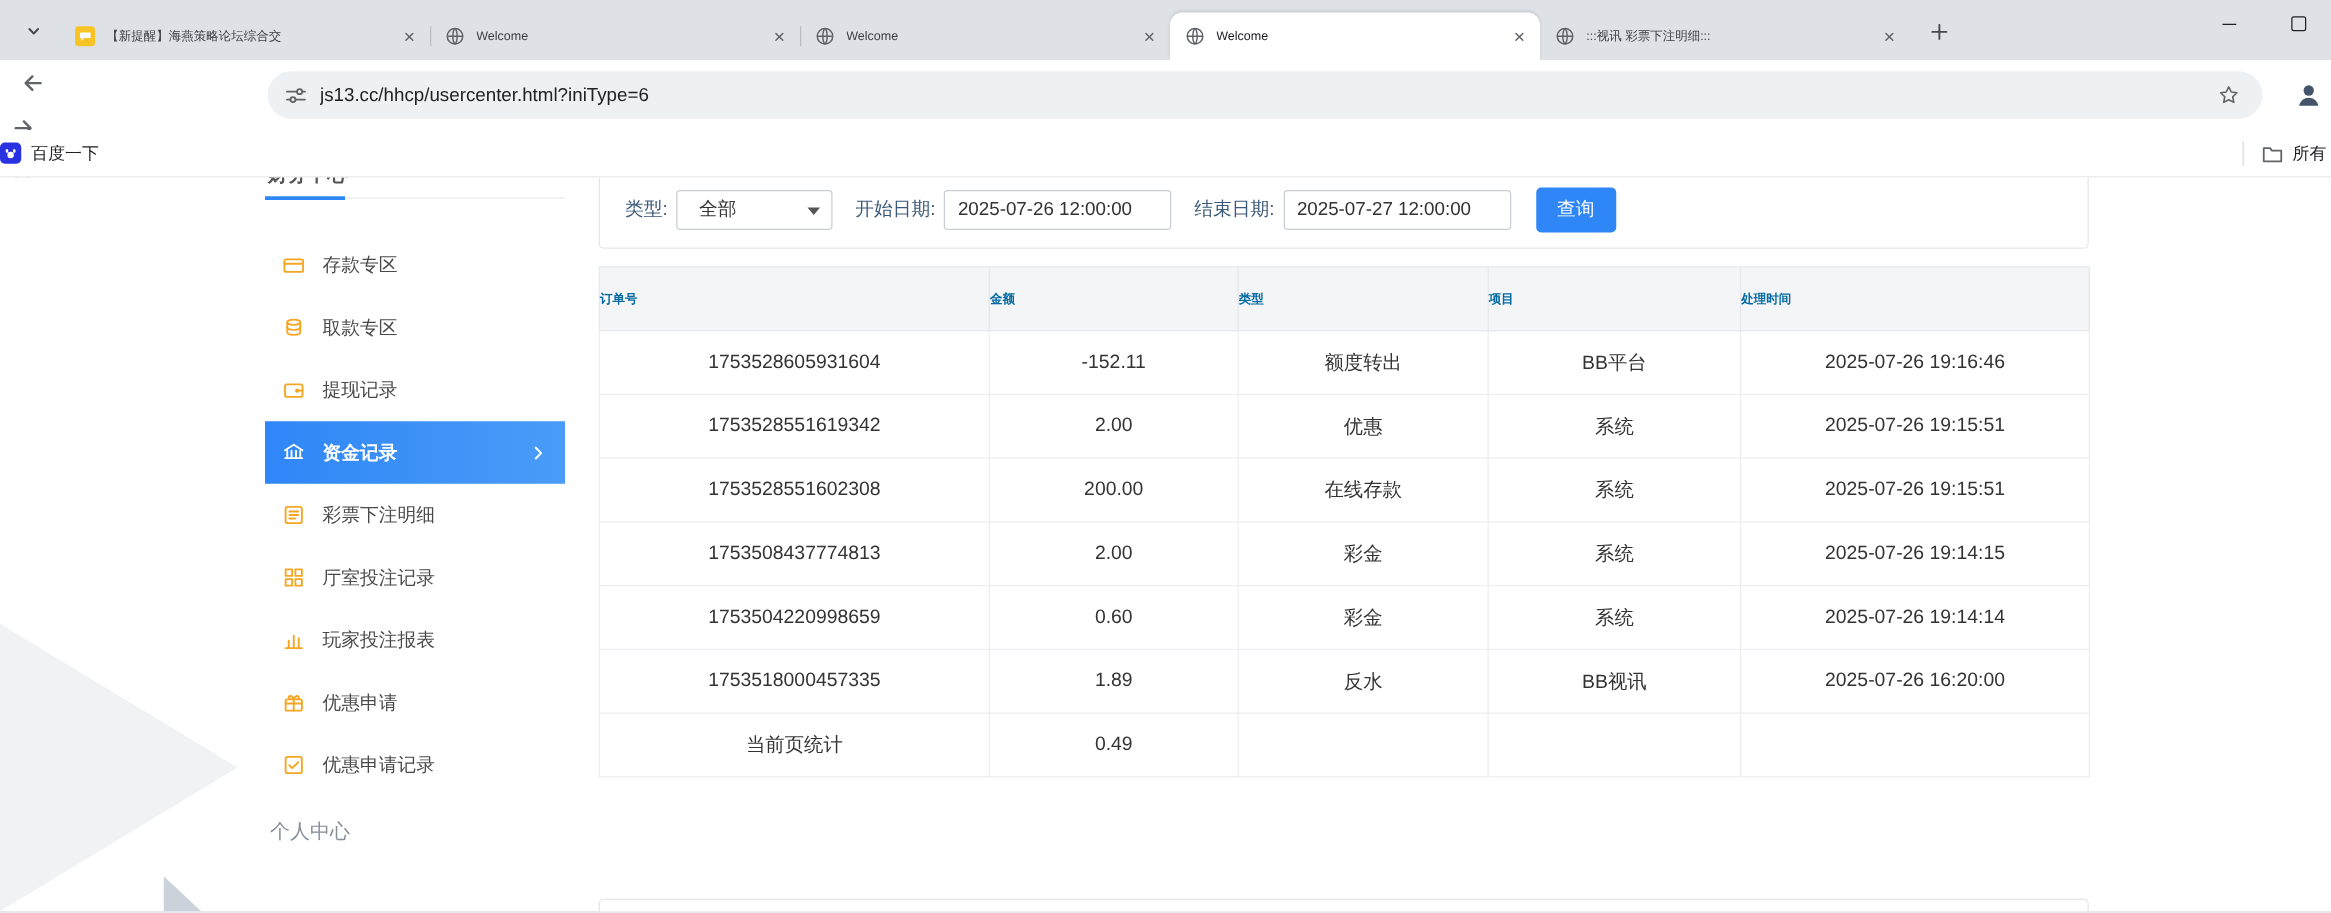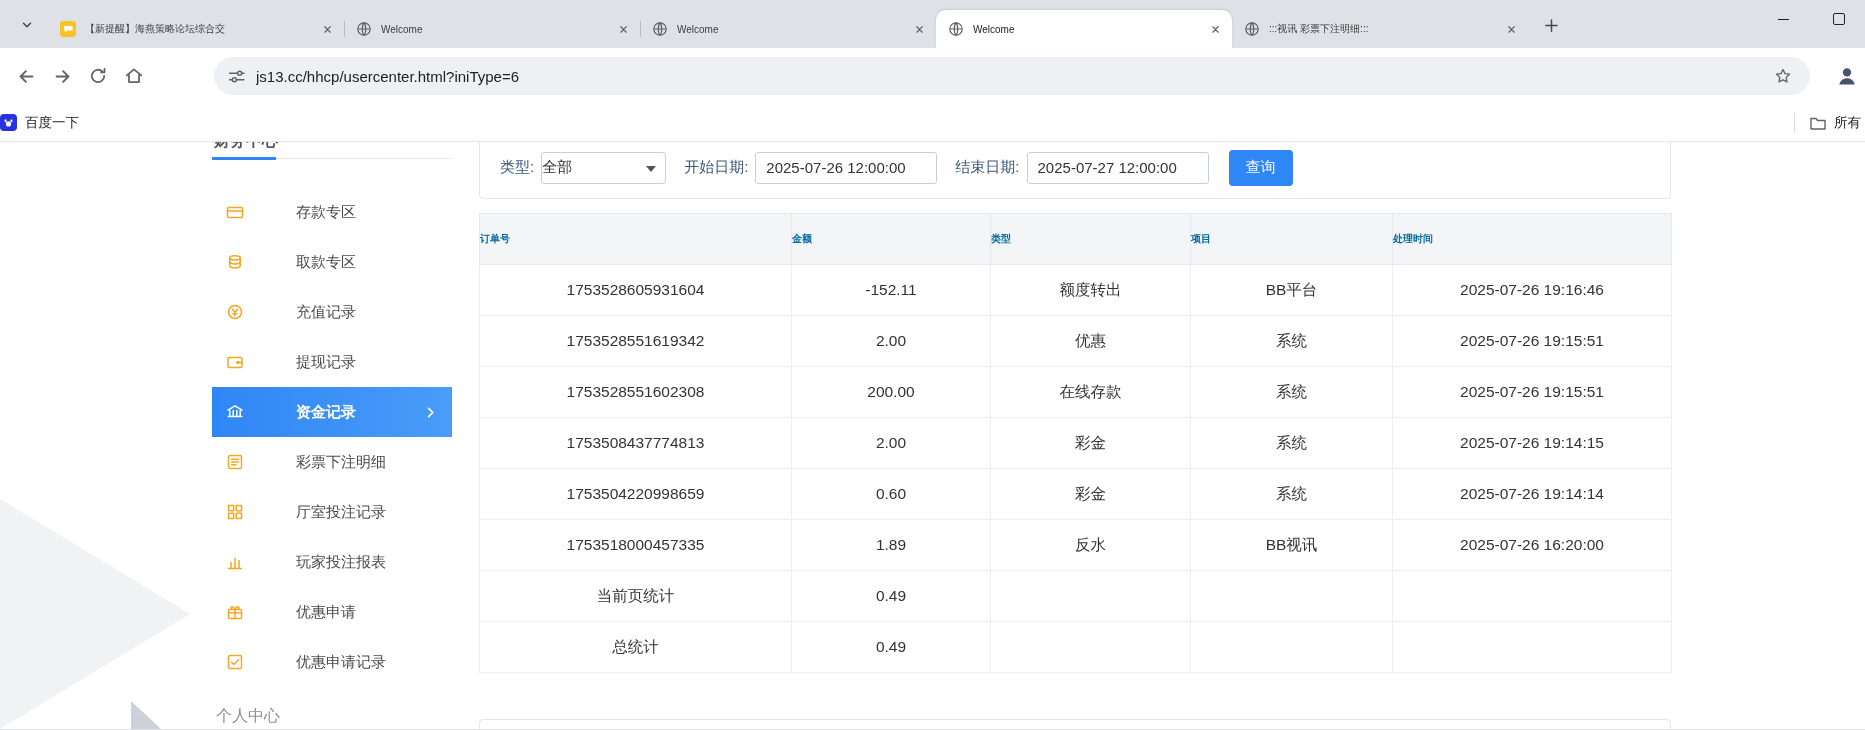--- a/index.html
+++ b/index.html
@@ -33,7 +33,7 @@
   .glyph-max{display:block;width:10px;height:10px;border:1.4px solid #202124;border-radius:2px;}
 
   
-  .toolbar{position:relative;height:56px;background:#fff;display:flex;align-items:center;}
+  .toolbar{position:relative;height:56px;background:#fff;display:flex;flex-direction:column;}
   .nav-btn{width:36px;height:36px;display:flex;align-items:center;justify-content:center;color:#5f6368;
     border-radius:50%;flex:none;cursor:pointer;}
   .nav-btn:first-child{margin-left:8px;}

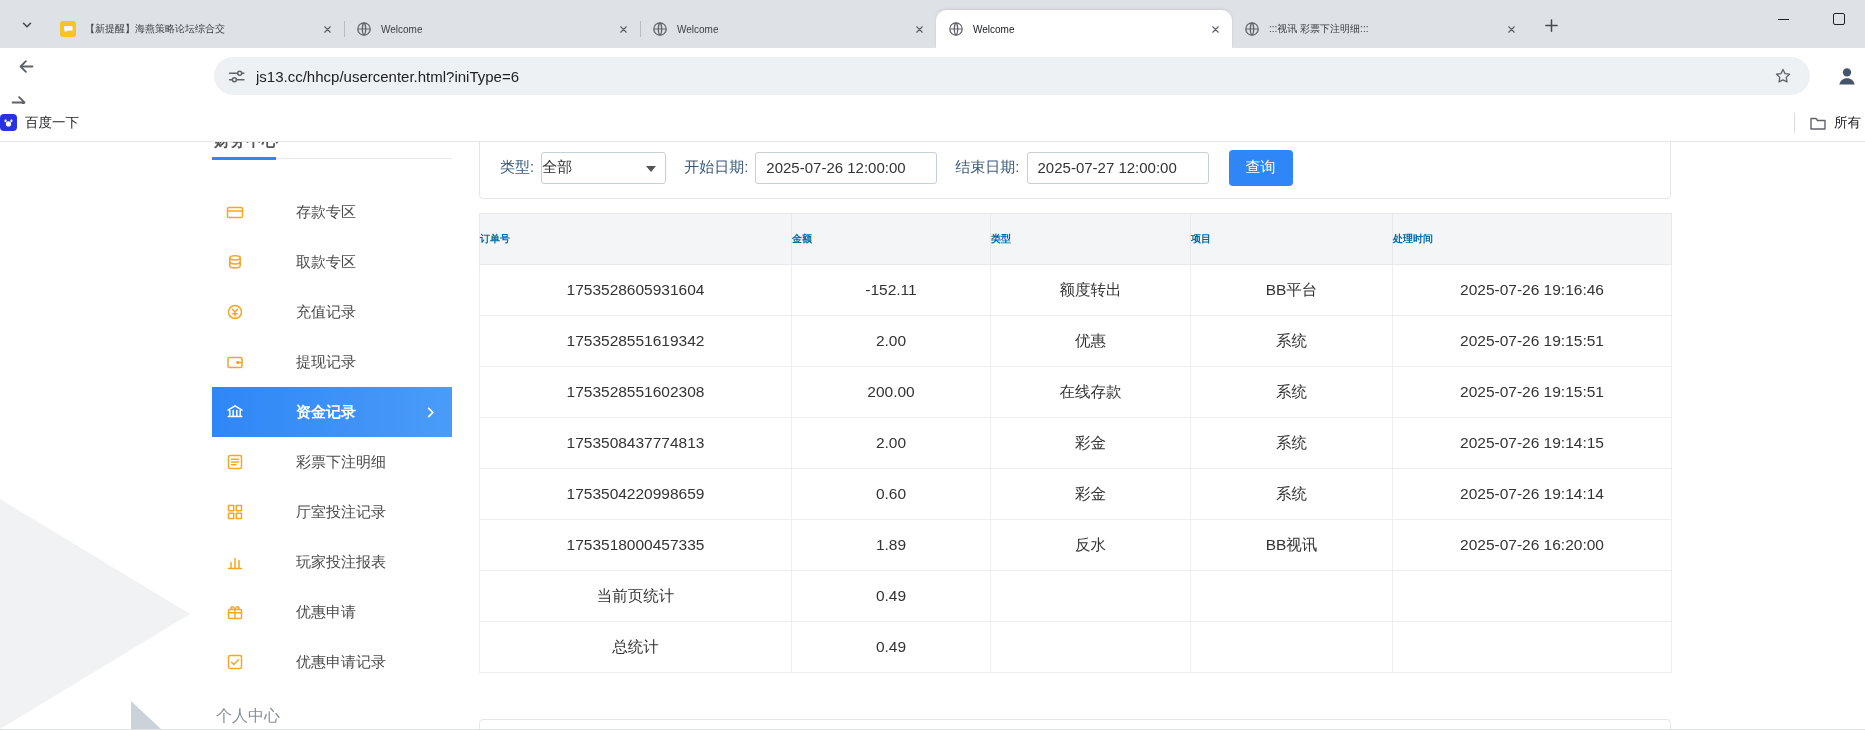--- a/index.html
+++ b/index.html
@@ -85,7 +85,7 @@
     border-radius:4px;background:#fff;display:flex;align-items:center;padding-left:20px;box-sizing:border-box;}
   .f-label{color:#3c5a7a;font-size:15px;margin-right:7px;white-space:nowrap;}
   .f-select{width:125px;height:32px;border:1px solid #c9ced4;border-radius:3px;display:flex;align-items:center;
-    padding:0 0;font-size:15px;color:#333;margin-right:18px;position:relative;box-sizing:border-box;
+    padding:0 17px;font-size:15px;color:#333;margin-right:18px;position:relative;box-sizing:border-box;
     background:#fff;cursor:pointer;}
   .f-select .caret{position:absolute;right:9px;top:13px;width:0;height:0;
     border-left:5px solid transparent;border-right:5px solid transparent;border-top:6px solid #555;}

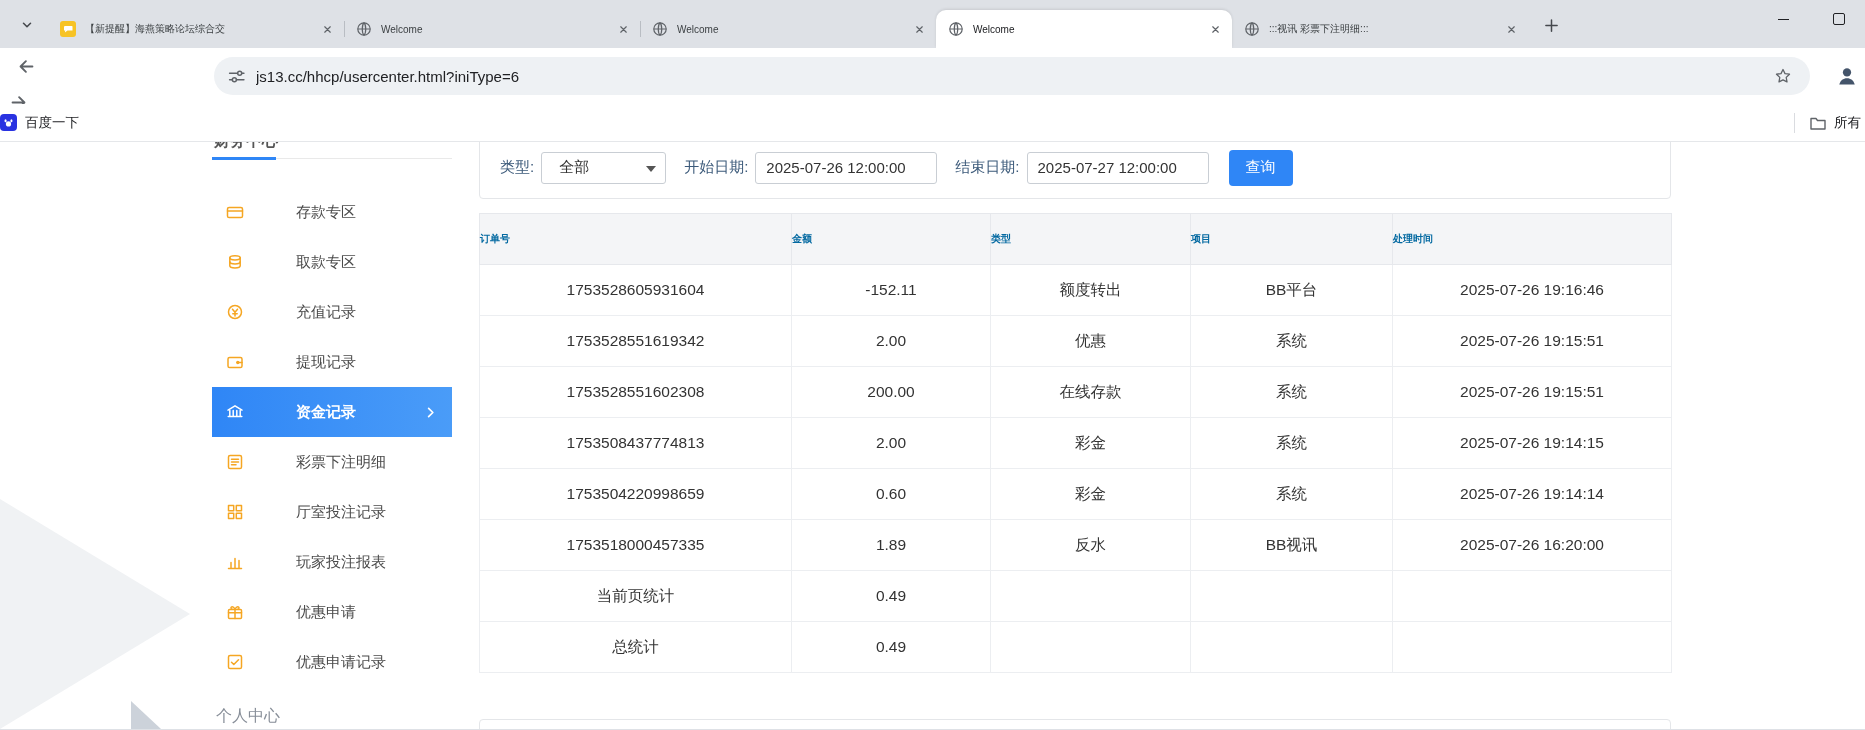--- a/index.html
+++ b/index.html
@@ -70,7 +70,7 @@
   .side-head .bar{position:absolute;left:0;bottom:-2px;width:64px;height:3px;background:#2f86f6;}
   .side-nav{margin-top:28px;}
   .side-item{height:50px;display:flex;align-items:center;padding:0 14px;color:#4a4a4a;font-size:15px;
-    cursor:pointer;box-sizing:border-box;gap:38px;}
+    cursor:pointer;box-sizing:border-box;}
   .side-item .icon{width:18px;height:18px;color:#f5a623;margin-right:14px;flex:none;}
   .side-item .icon svg{width:18px;height:18px;}
   .side-item .chev{display:none;margin-left:auto;color:#fff;}

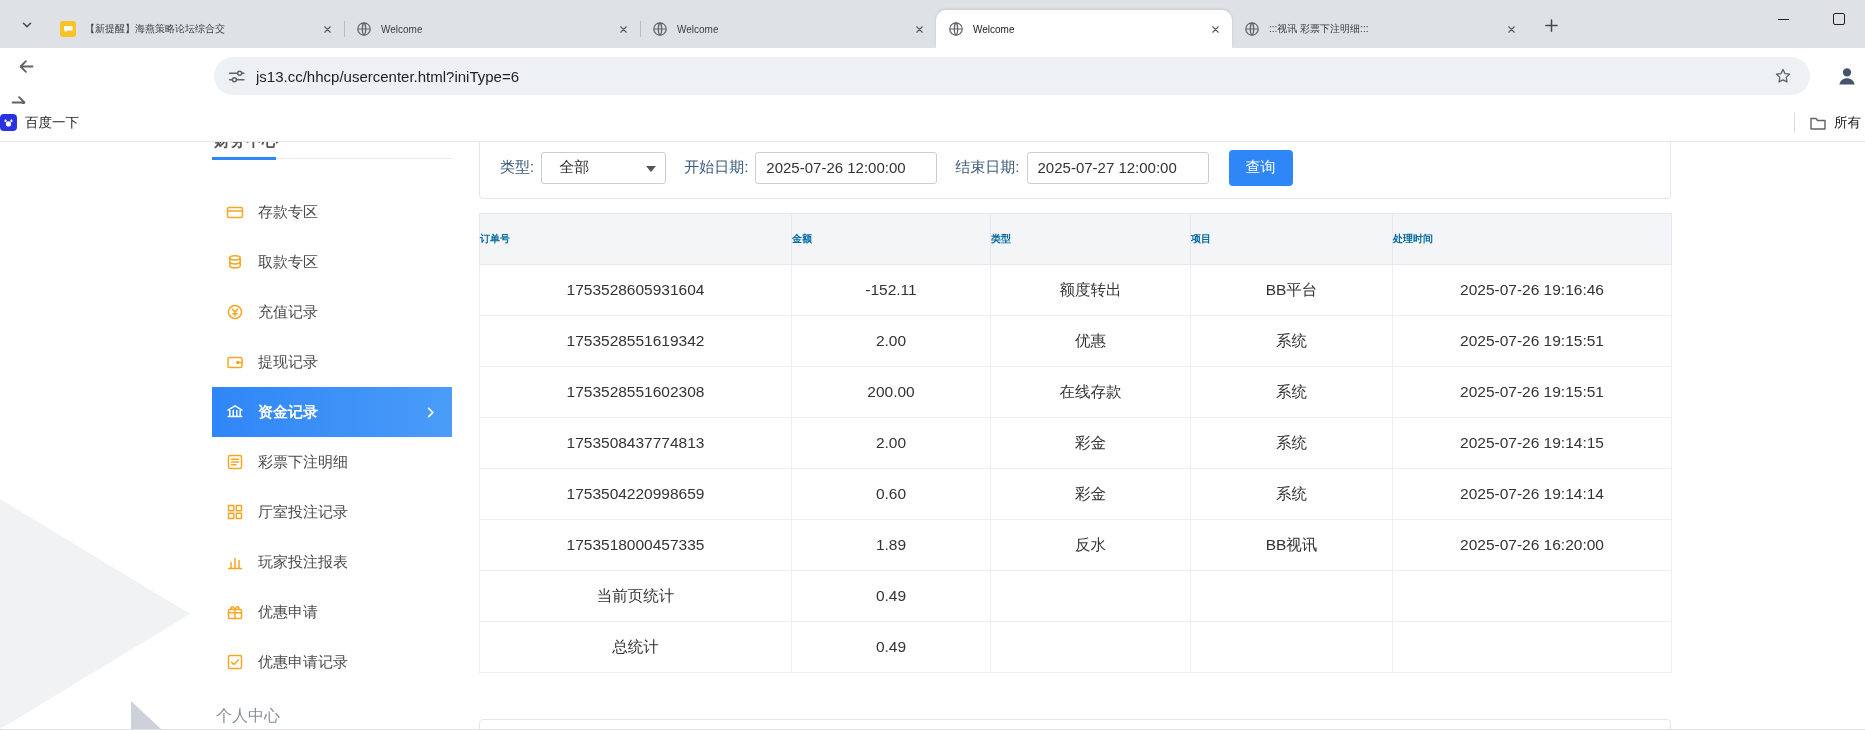--- a/index.html
+++ b/index.html
@@ -295,14 +295,6 @@
 
   </div>
 
-  <div class="side-item">
-    <span class="icon"><svg viewBox="0 0 18 18" fill="none" stroke="currentColor" stroke-width="1.5" stroke-linecap="round" stroke-linejoin="round">
-                <circle cx="9" cy="9" r="6.5"></circle>
-                <path d="M6.5 6.2L9 9.3l2.5-3.1M9 9.3V13M6.8 10.8h4.4"></path>
-              </svg></span>
-    <span class="label">充值记录</span>
-
-  </div>
 
   <div class="side-item">
     <span class="icon"><svg viewBox="0 0 18 18" fill="none" stroke="currentColor" stroke-width="1.5" stroke-linecap="round" stroke-linejoin="round">

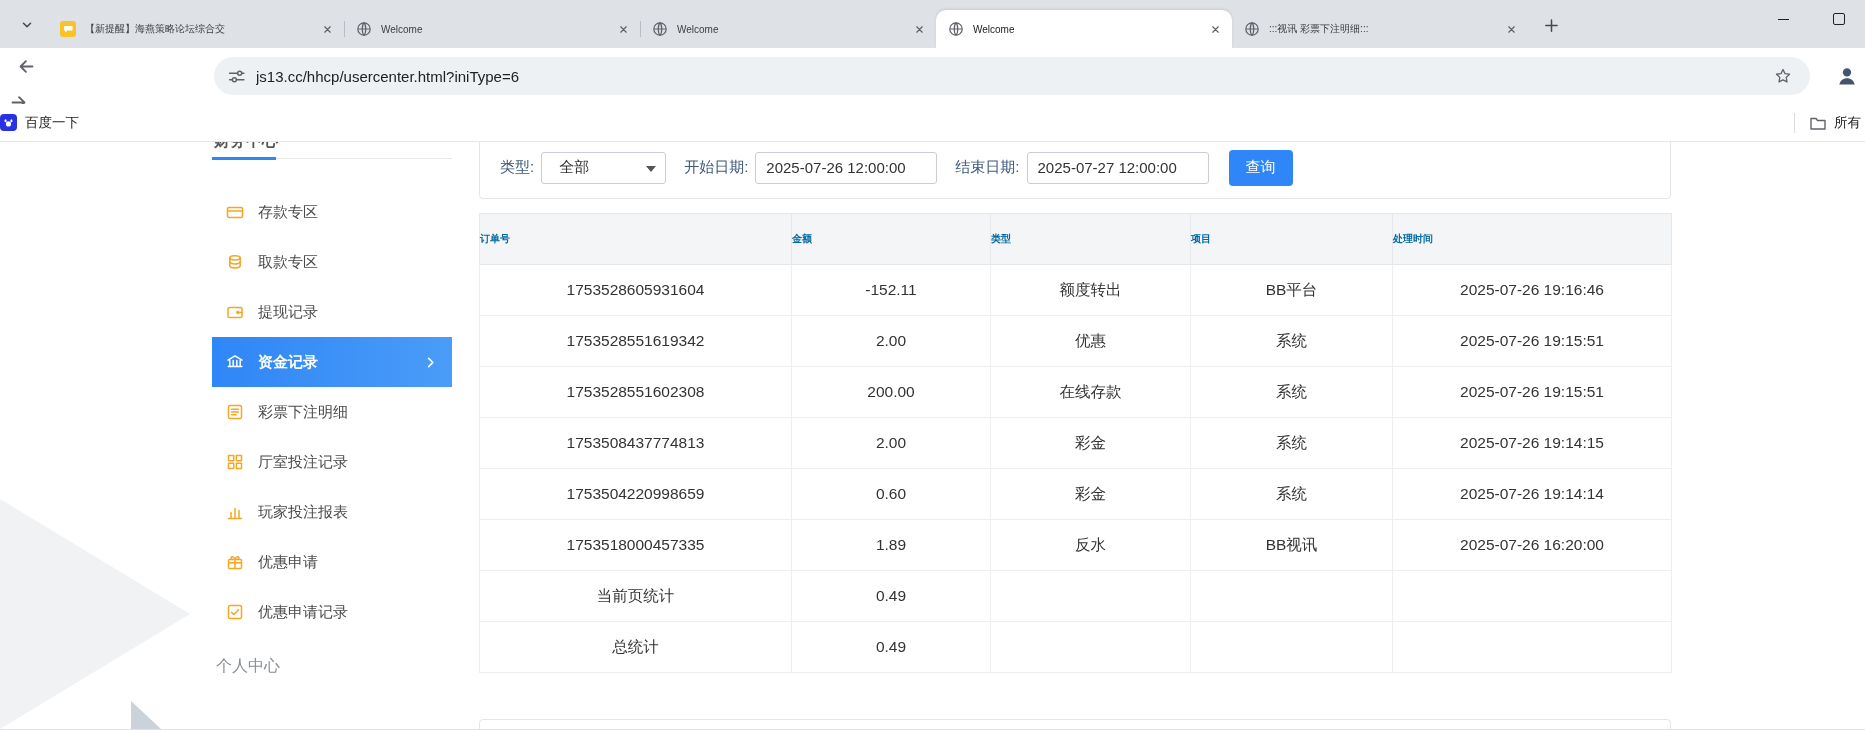--- a/index.html
+++ b/index.html
@@ -450,13 +450,6 @@
                 <td></td>
                 <td></td>
               </tr>
-              <tr>
-                <td>总统计</td>
-                <td>0.49</td>
-                <td></td>
-                <td></td>
-                <td></td>
-              </tr>
             </tbody>
         </table>
       </div>

